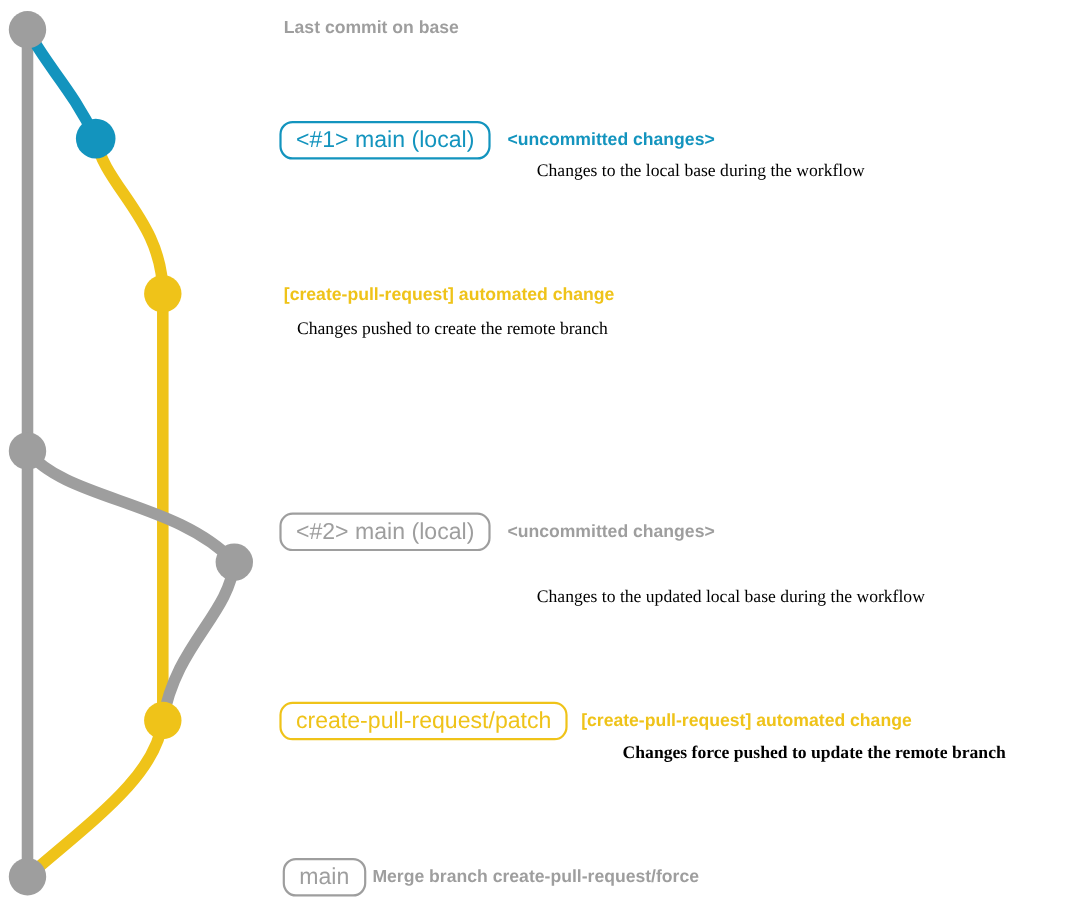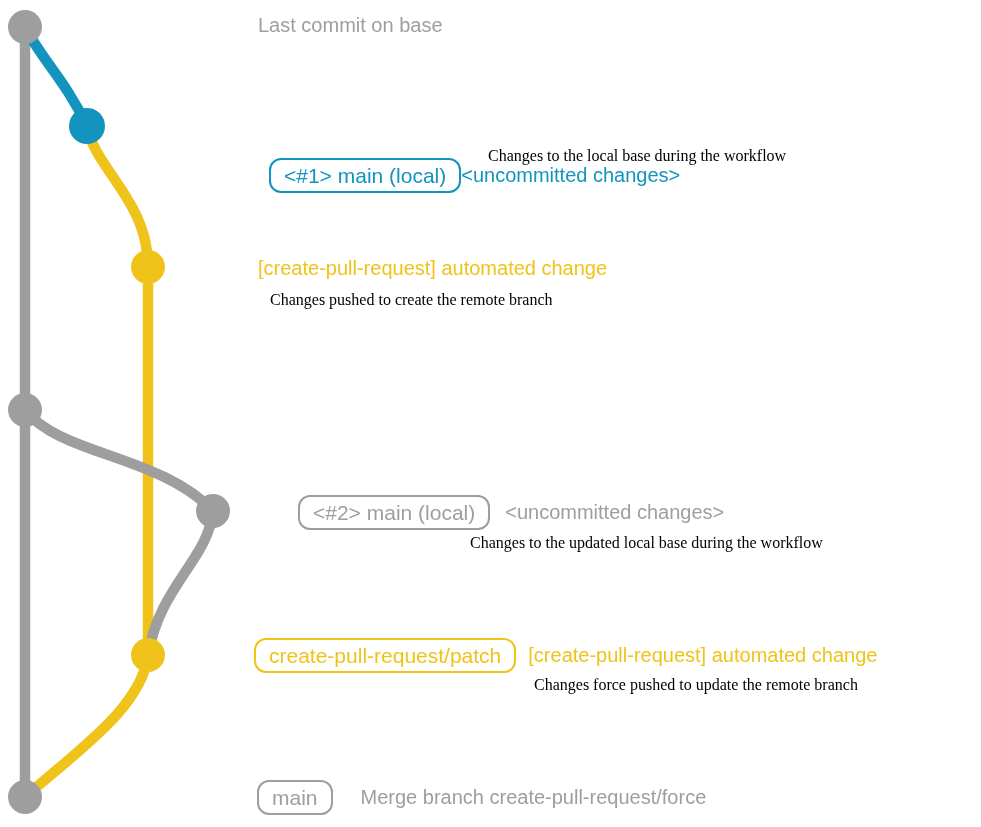--- a/index.html
+++ b/index.html
@@ -21,7 +21,7 @@
   .d-yellow{fill:var(--c-yellow);}
 
   .abs{position:absolute;white-space:nowrap;}
-  .sans{font-family:"Liberation Sans", sans-serif;font-size:20px;line-height:25px;}
+  .sans{font-family:"Liberation Sans", sans-serif;font-size:16px;line-height:25px;font-weight:bold;}
   .serif{font-family:"Liberation Serif", serif;font-size:16px;line-height:24px;color:var(--c-ink);}
   .t-gray{color:var(--c-gray);}
   .t-teal{color:var(--c-teal);}

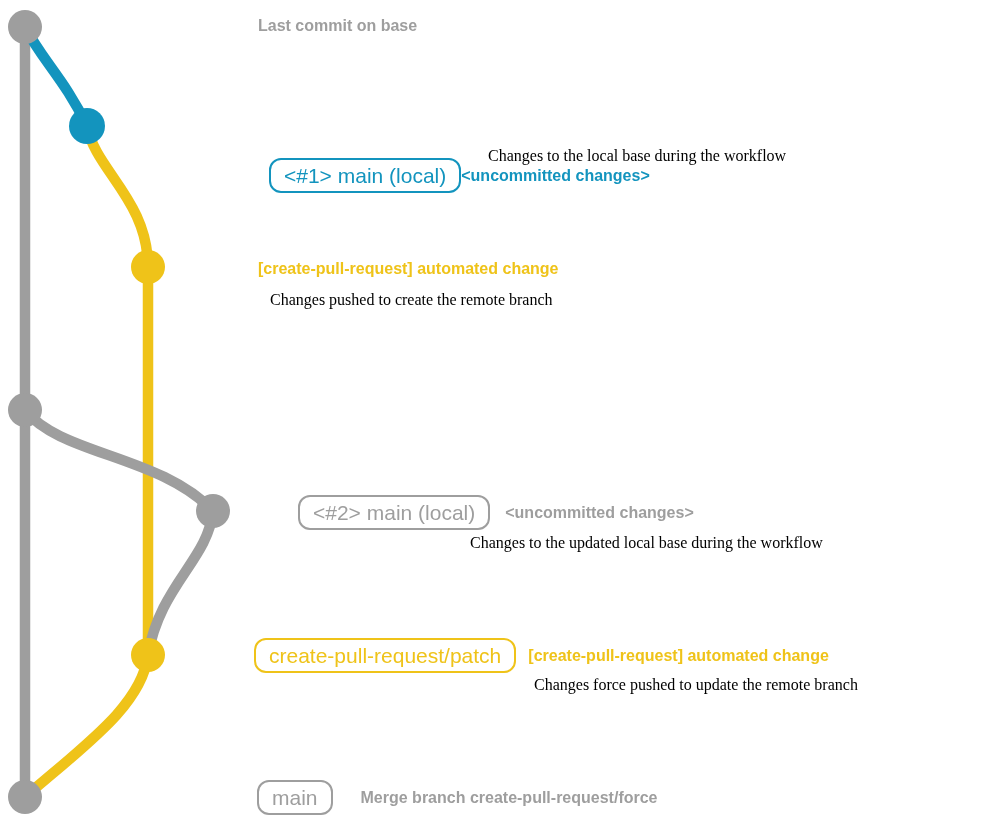--- a/index.html
+++ b/index.html
@@ -39,7 +39,7 @@
   .p-yellow{border-color:var(--c-yellow);color:var(--c-yellow);}
 
   .r1{left:258px;top:13px;}
-  .r2{left:269px;top:110px;margin-top:48px;}
+  .r2{left:254px;top:110px;gap:15px;}
   .r2d{left:488px;top:144px;}
   .r3{left:258px;top:256px;}
   .r3d{left:270px;top:288px;text-align:right;}

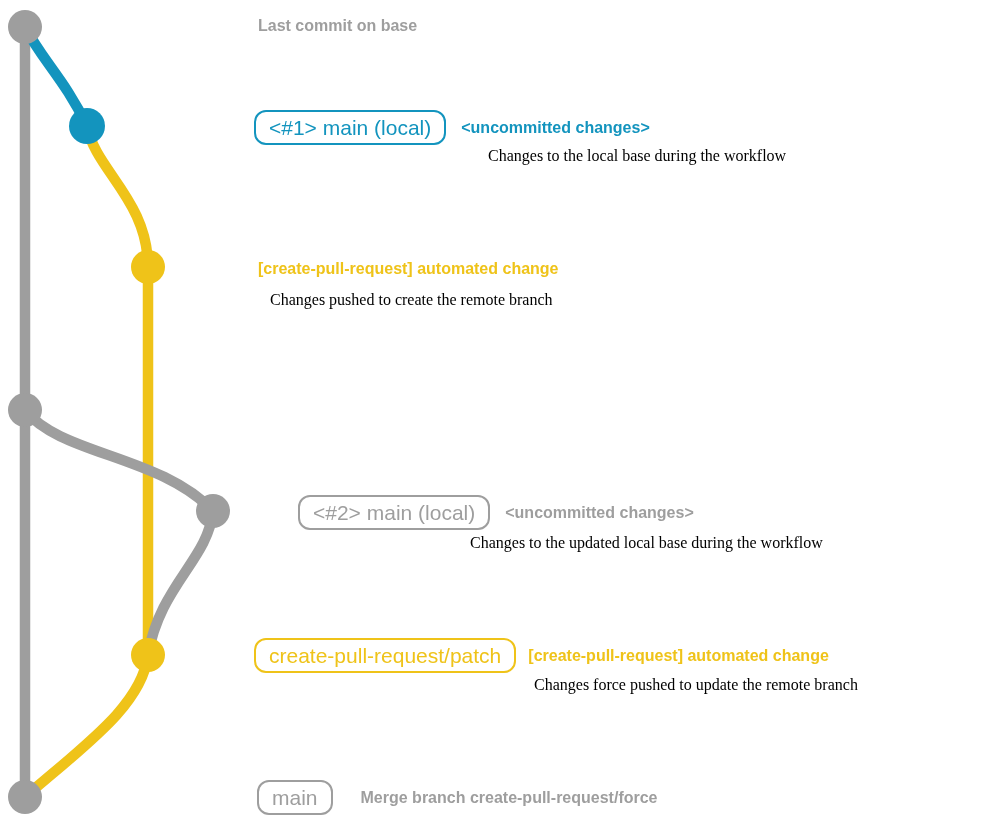--- a/index.html
+++ b/index.html
@@ -44,7 +44,7 @@
   .r3{left:258px;top:256px;}
   .r3d{left:270px;top:288px;text-align:right;}
   .r4{left:258px;top:398px;}
-  .r5{left:254px;top:495px;gap:15px;margin-left:44px;}
+  .r5{left:254px;top:466px;gap:15px;}
   .r5d{left:470px;top:531px;}
   .r6{left:254px;top:638px;gap:12px;}
   .r6d{left:534px;top:673px;}

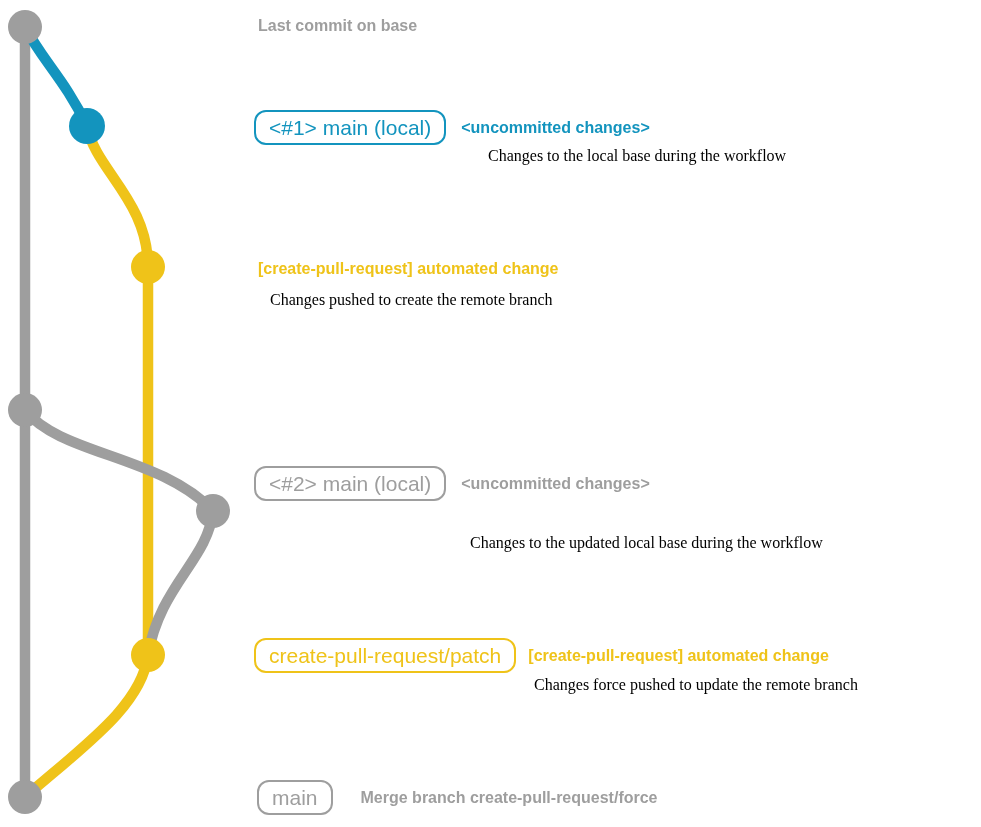--- a/index.html
+++ b/index.html
@@ -45,7 +45,7 @@
   .r3d{left:270px;top:288px;text-align:right;}
   .r4{left:258px;top:398px;}
   .r5{left:254px;top:466px;gap:15px;}
-  .r5d{left:470px;top:531px;}
+  .r5d{left:488px;top:531px;}
   .r6{left:254px;top:638px;gap:12px;}
   .r6d{left:534px;top:673px;}
   .r7{left:257px;top:780px;gap:28px;}

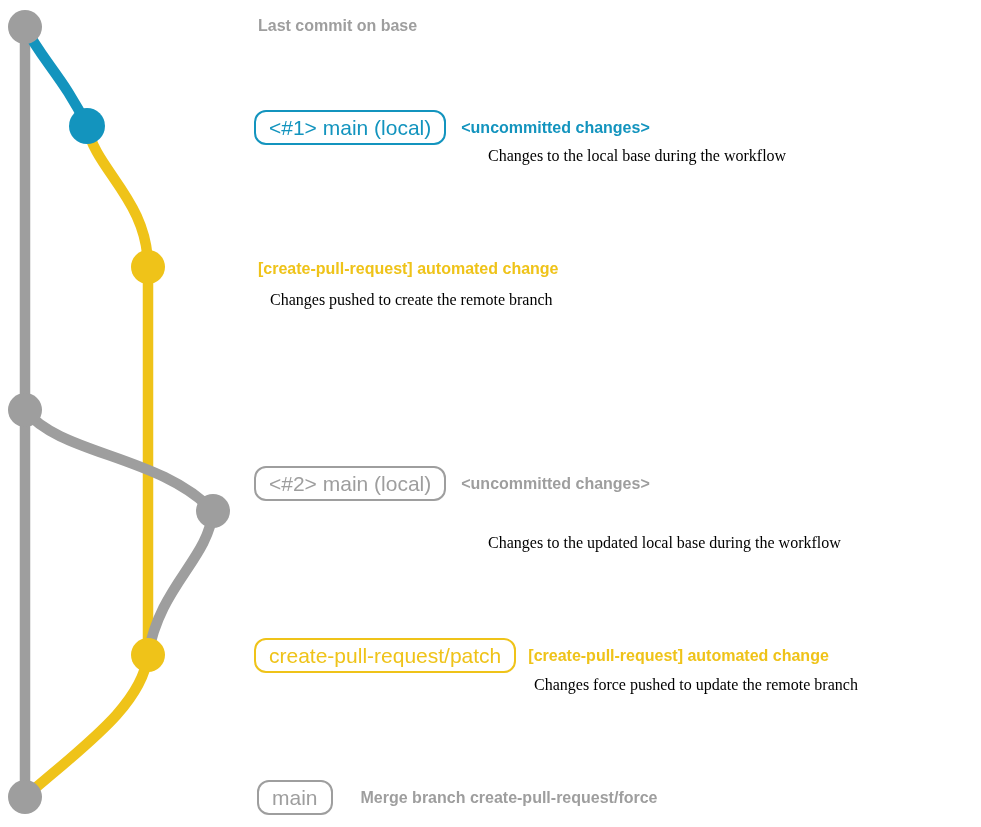--- a/index.html
+++ b/index.html
@@ -47,7 +47,7 @@
   .r5{left:254px;top:466px;gap:15px;}
   .r5d{left:488px;top:531px;}
   .r6{left:254px;top:638px;gap:12px;}
-  .r6d{left:534px;top:673px;}
+  .r6d{left:566px;top:673px;font-weight:bold;}
   .r7{left:257px;top:780px;gap:28px;}
 </style>
 </head>

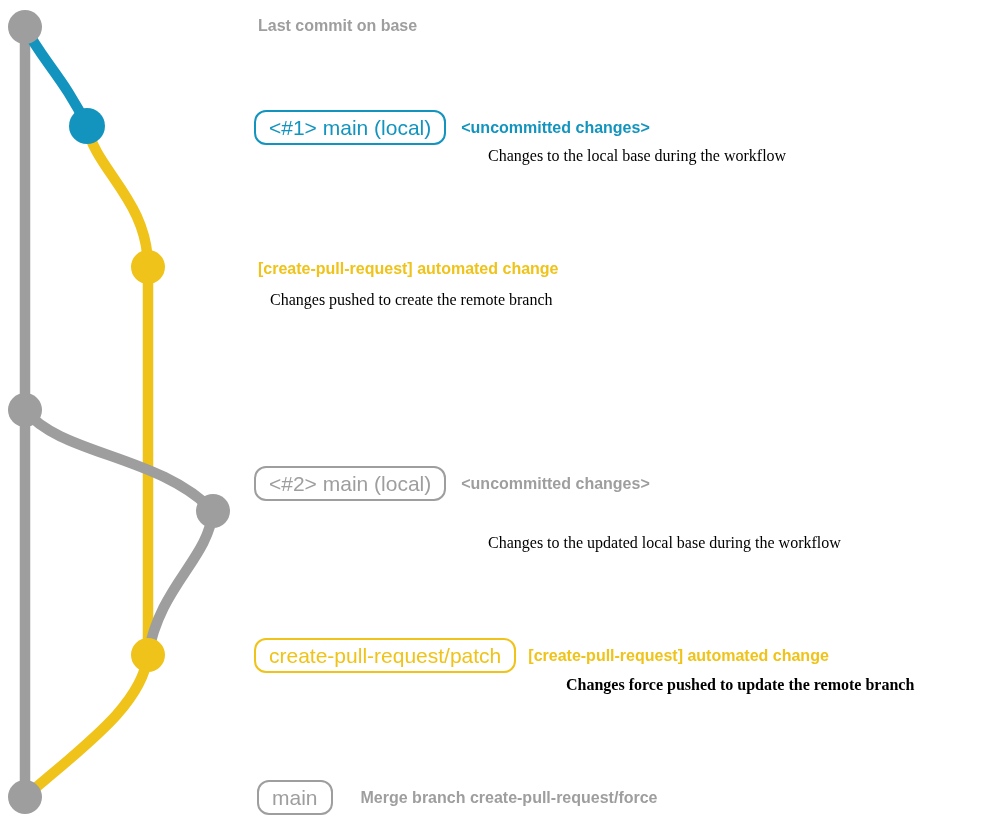--- a/index.html
+++ b/index.html
@@ -48,7 +48,7 @@
   .r5d{left:488px;top:531px;}
   .r6{left:254px;top:638px;gap:12px;}
   .r6d{left:566px;top:673px;font-weight:bold;}
-  .r7{left:257px;top:780px;gap:28px;}
+  .r7{left:257px;top:780px;gap:6px;}
 </style>
 </head>
 <body>

